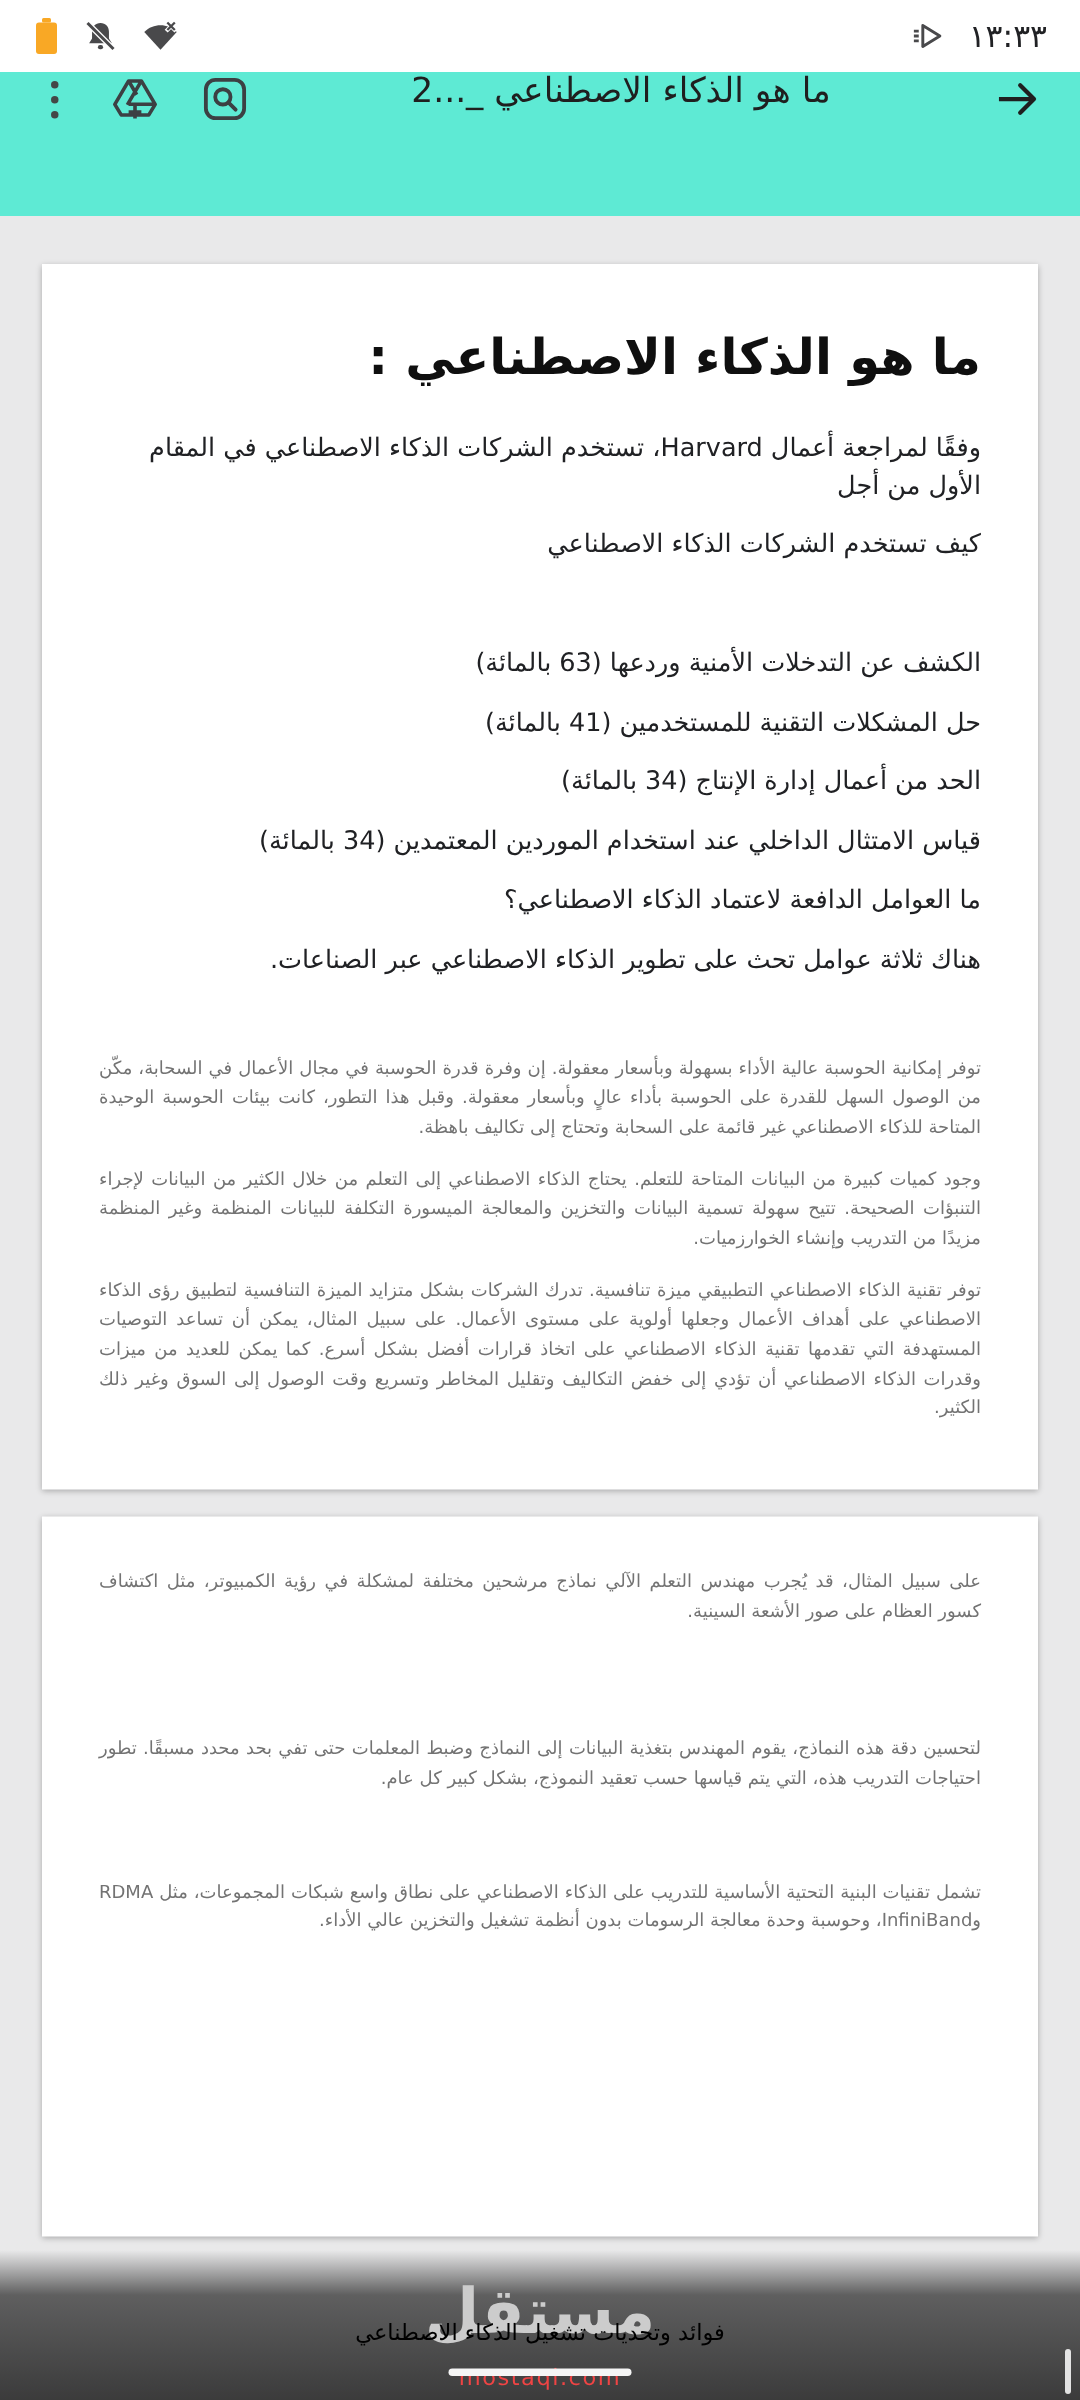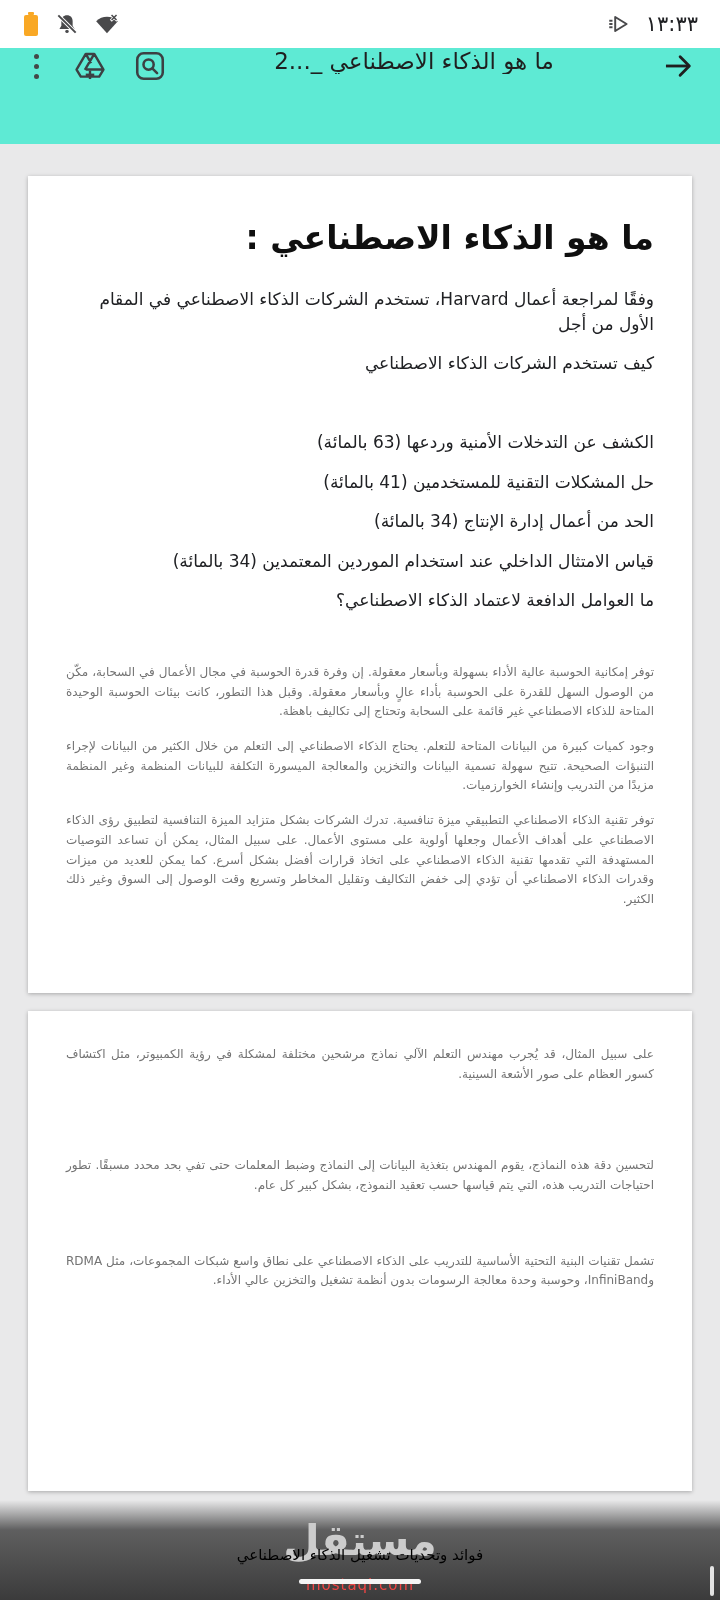--- a/index.html
+++ b/index.html
@@ -172,6 +172,7 @@
     <div class="line">الحد من أعمال إدارة الإنتاج (34 بالمائة)</div>
     <div class="line">قياس الامتثال الداخلي عند استخدام الموردين المعتمدين (34 بالمائة)</div>
     <div class="line">ما العوامل الدافعة لاعتماد الذكاء الاصطناعي؟</div>
+    <div class="line">هناك ثلاثة عوامل تحث على تطوير الذكاء الاصطناعي عبر الصناعات.</div>
 
     <div class="para gap-lg">توفر إمكانية الحوسبة عالية الأداء بسهولة وبأسعار معقولة. إن وفرة قدرة الحوسبة في مجال الأعمال في السحابة، مكّن من الوصول السهل للقدرة على الحوسبة بأداء عالٍ وبأسعار معقولة. وقبل هذا التطور، كانت بيئات الحوسبة الوحيدة المتاحة للذكاء الاصطناعي غير قائمة على السحابة وتحتاج إلى تكاليف باهظة.</div>
     <div class="para">وجود كميات كبيرة من البيانات المتاحة للتعلم. يحتاج الذكاء الاصطناعي إلى التعلم من خلال الكثير من البيانات لإجراء التنبؤات الصحيحة. تتيح سهولة تسمية البيانات والتخزين والمعالجة الميسورة التكلفة للبيانات المنظمة وغير المنظمة مزيدًا من التدريب وإنشاء الخوارزميات.</div>

